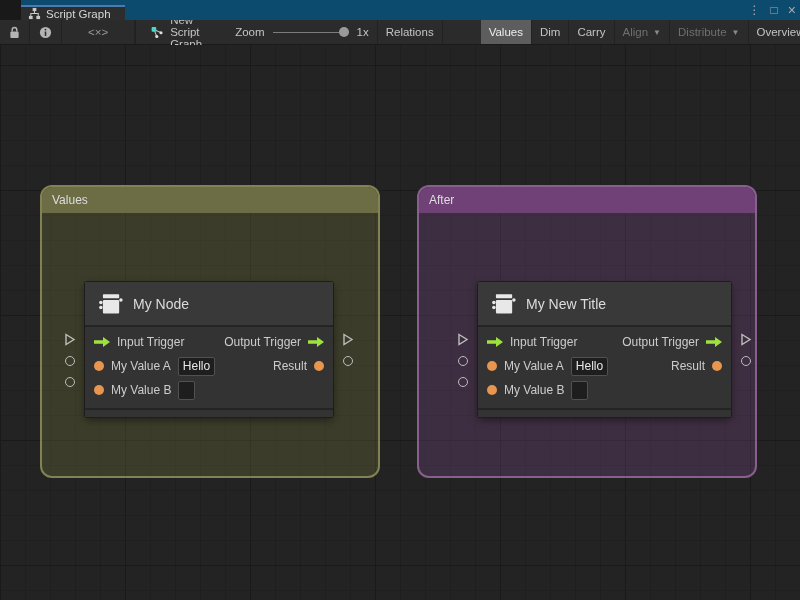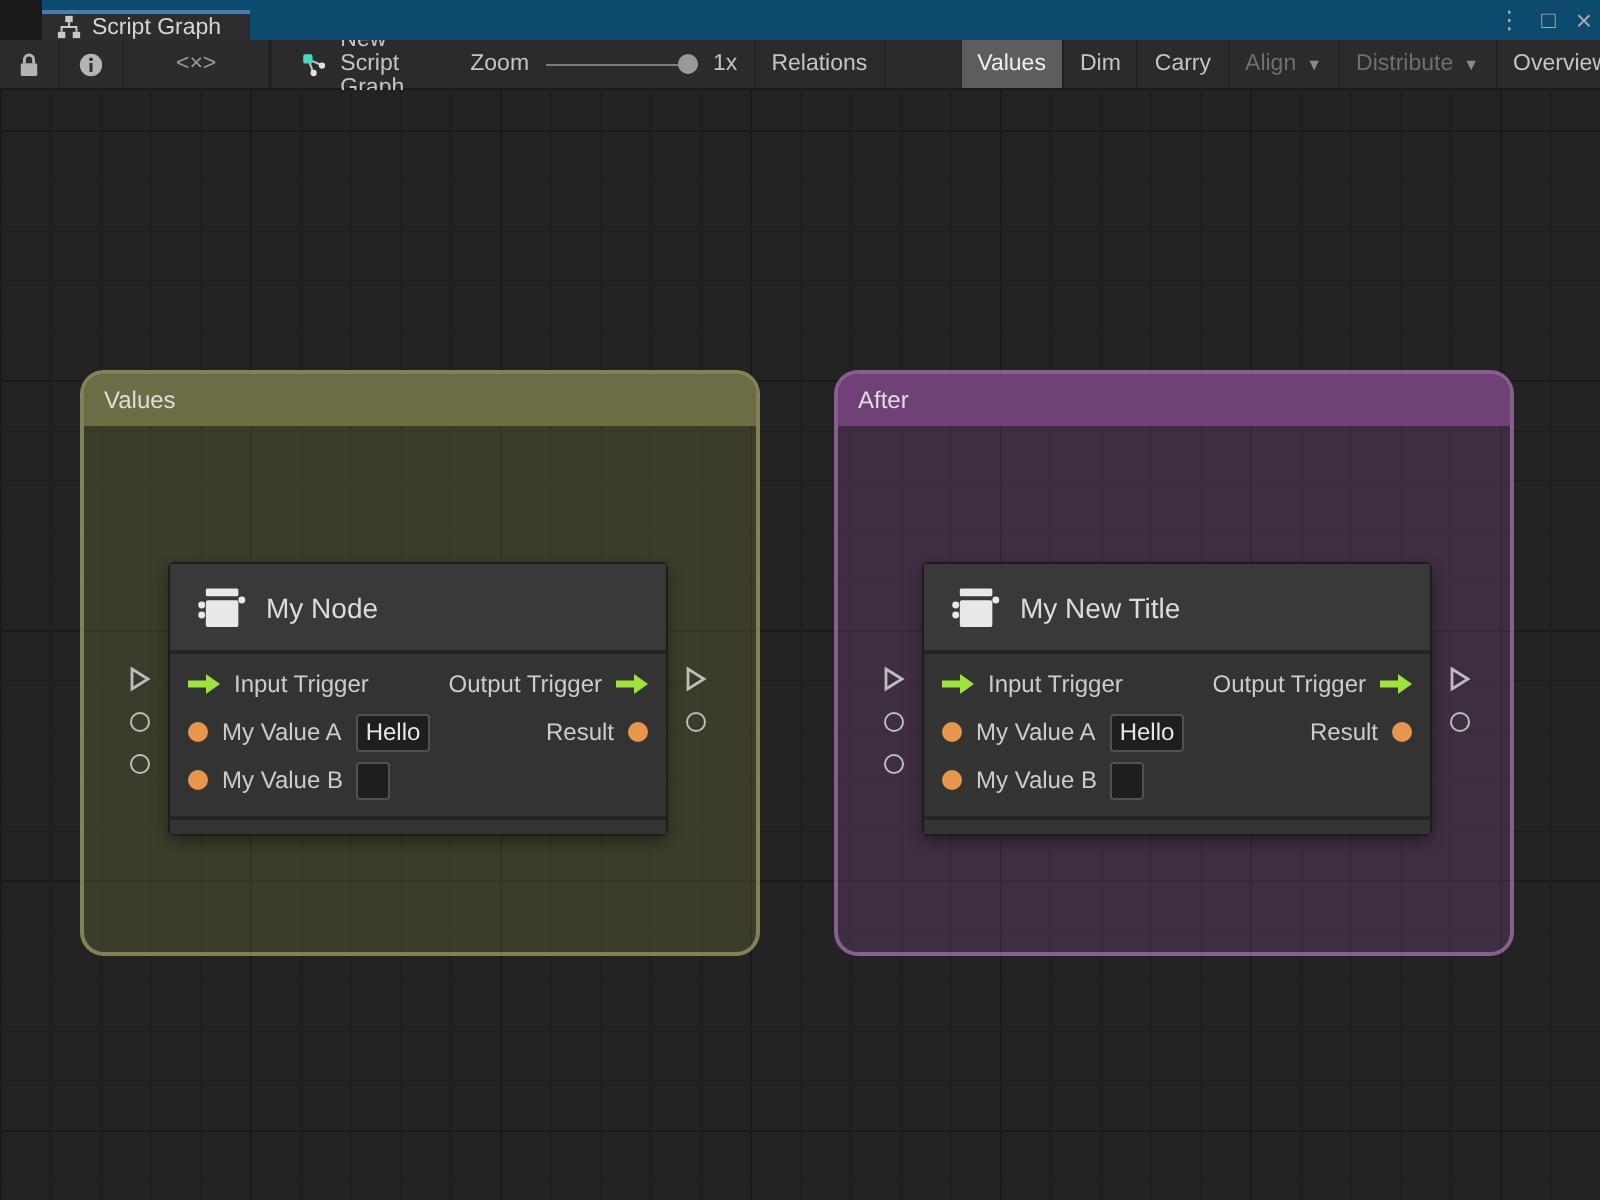--- a/index.html
+++ b/index.html
@@ -247,7 +247,7 @@
       </div>
   </div>
 
-  <div class="node" style="left:462px; top:237px; width:253px;">
+  <div class="node" style="left:478px; top:237px; width:253px;">
     <div class="node-header">
       <span style="display:flex">
         <svg width="27" height="26" viewBox="0 0 24 24">

